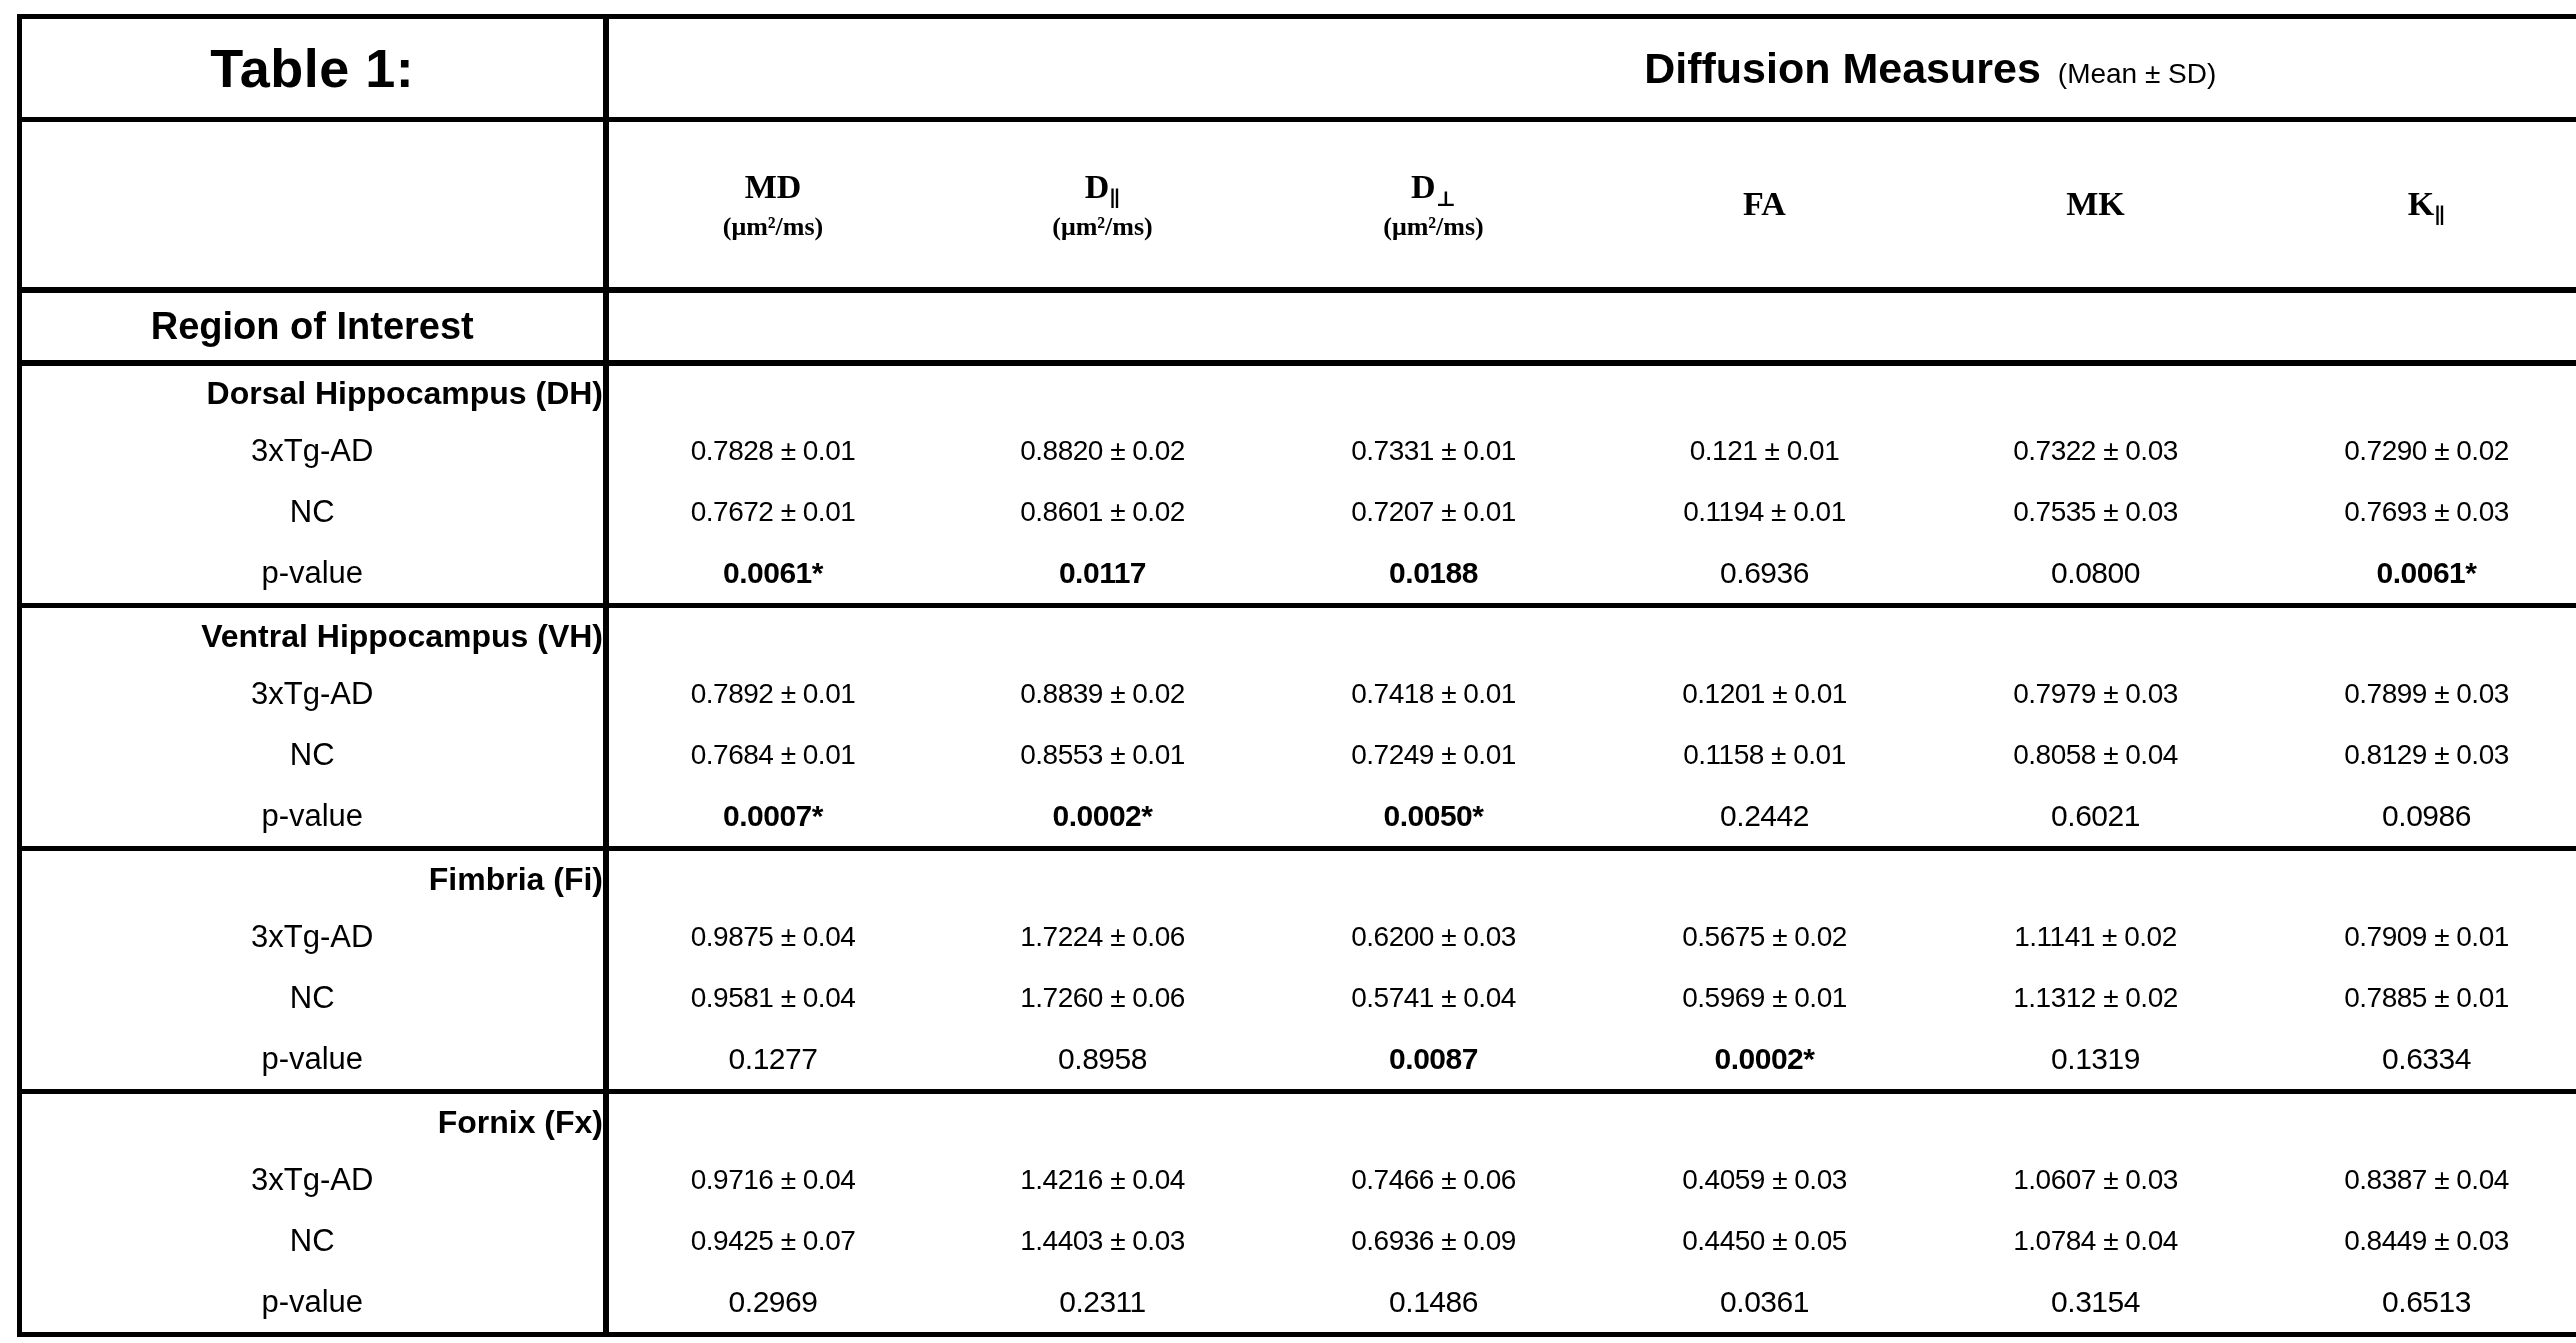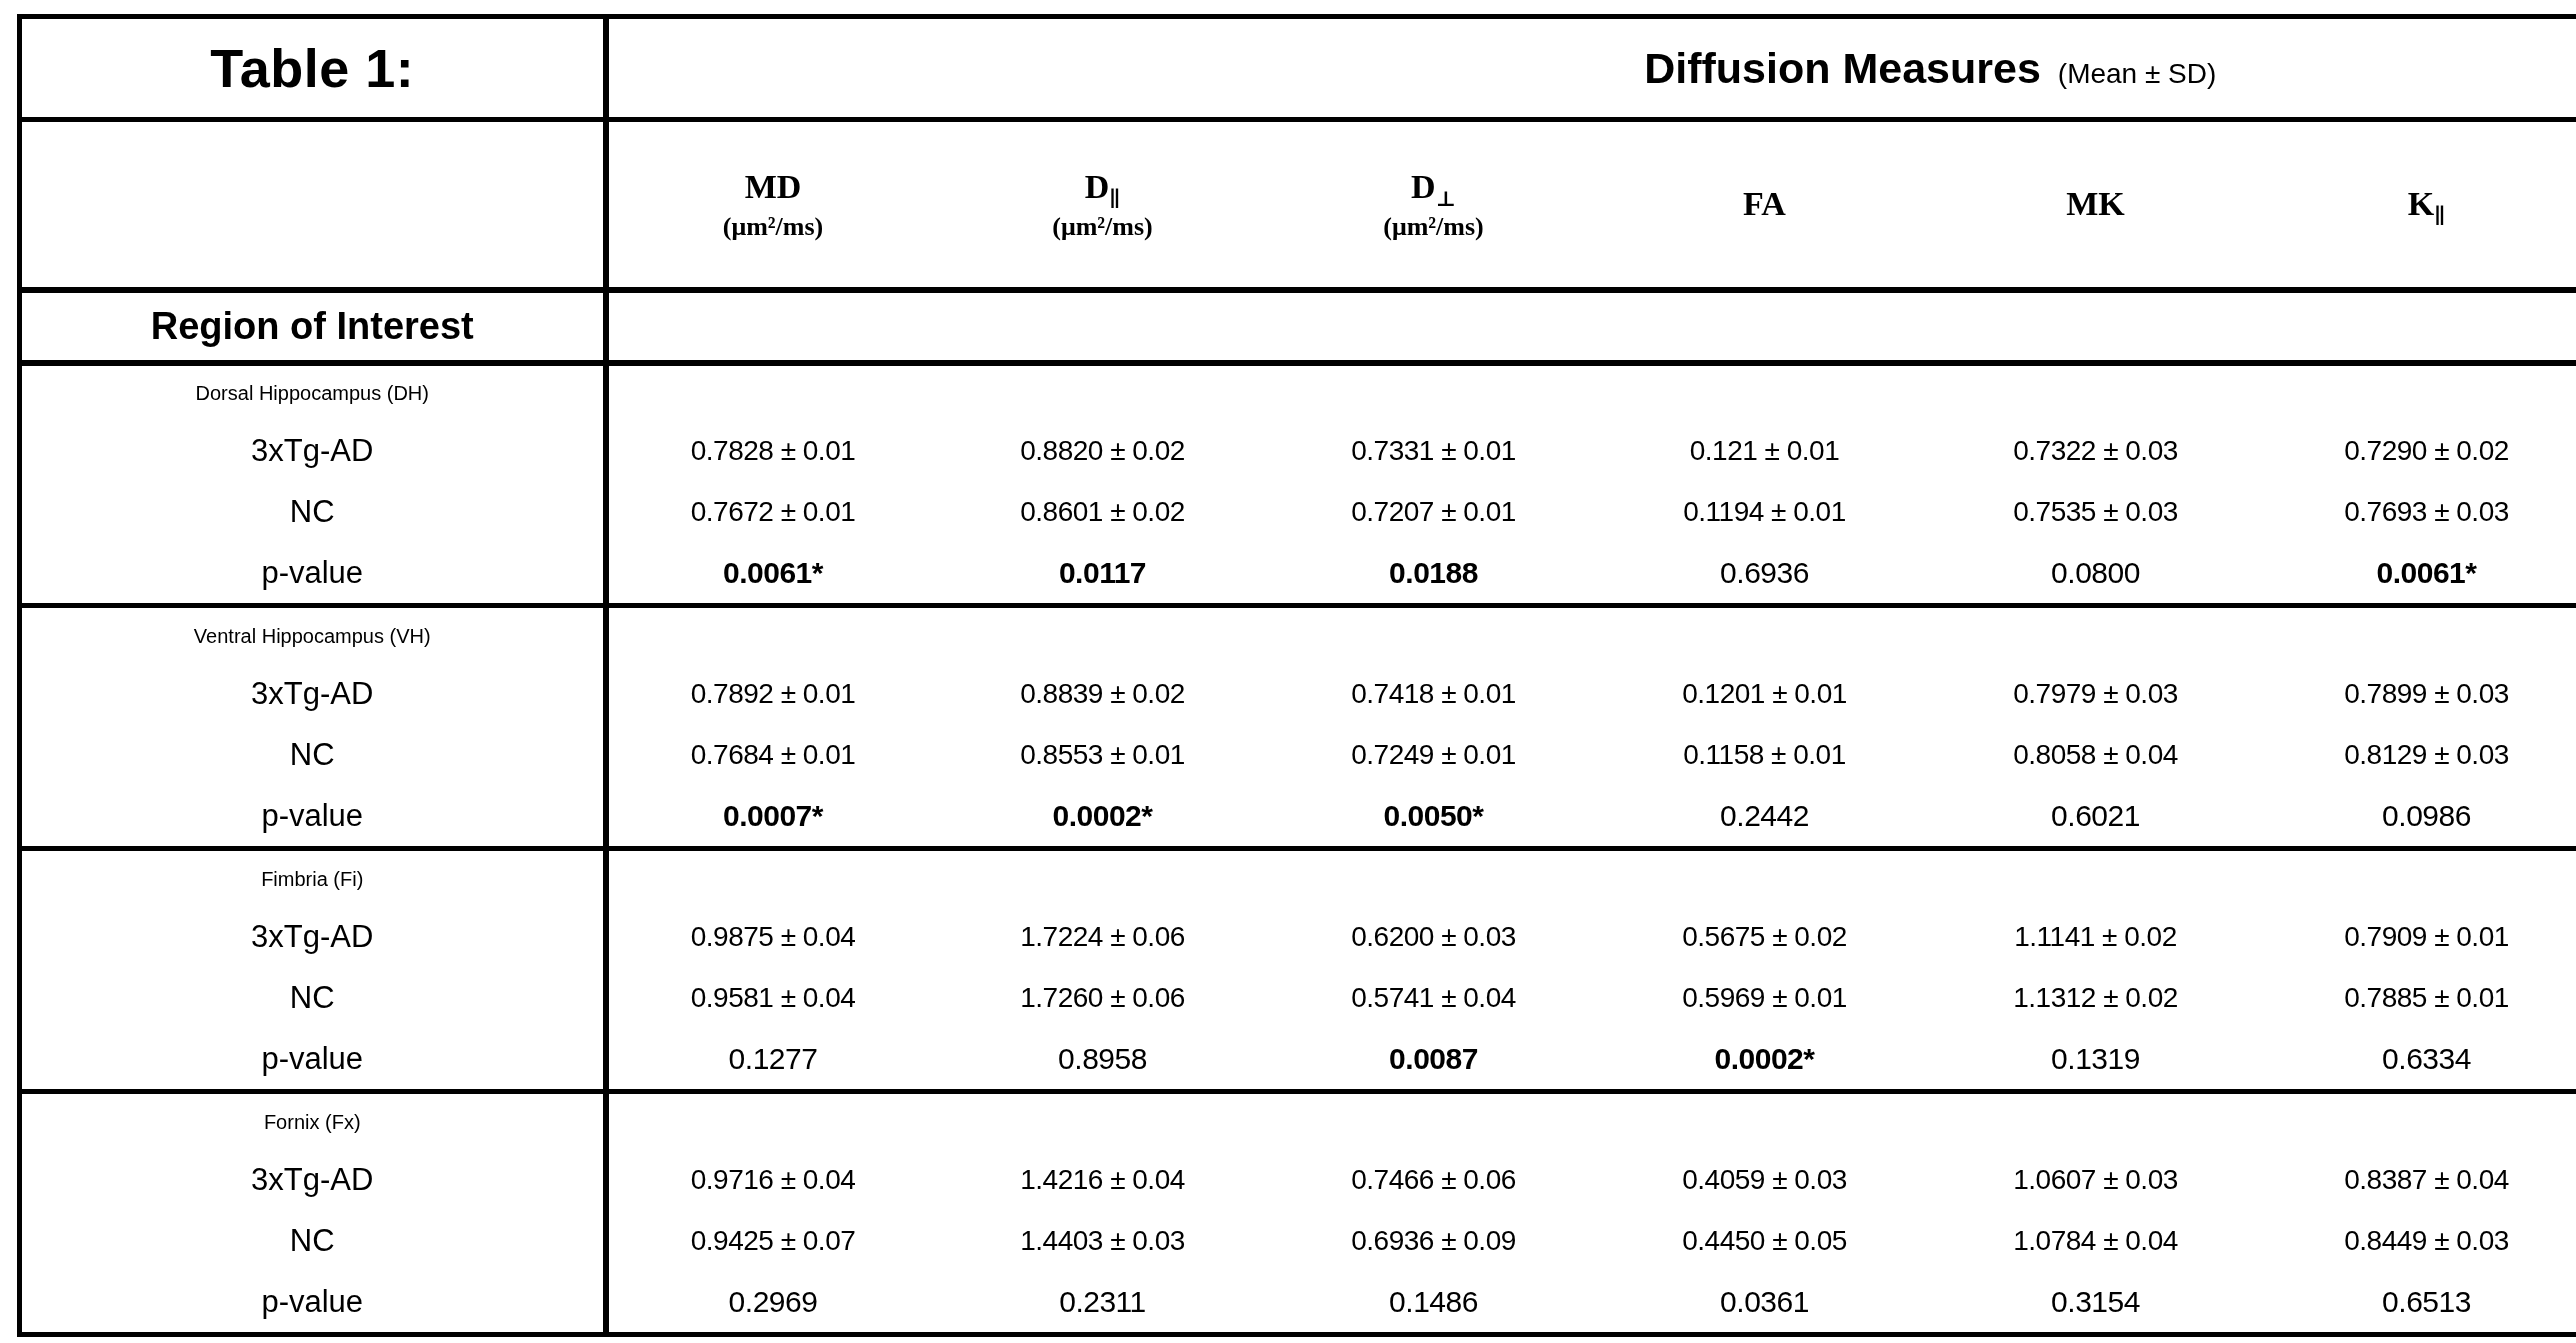--- a/index.html
+++ b/index.html
@@ -75,8 +75,9 @@
     text-align: center;
   }
   .region-label {
-    font-size: 20px;
-    font-weight: 400;
+    font-size: 32px;
+    font-weight: 700;
+    text-align: right;
   }
   .row-label { font-size: 31px; font-weight: 400; }
   .value-cell { font-size: 28px; font-weight: 400; letter-spacing: -0.5px; }

